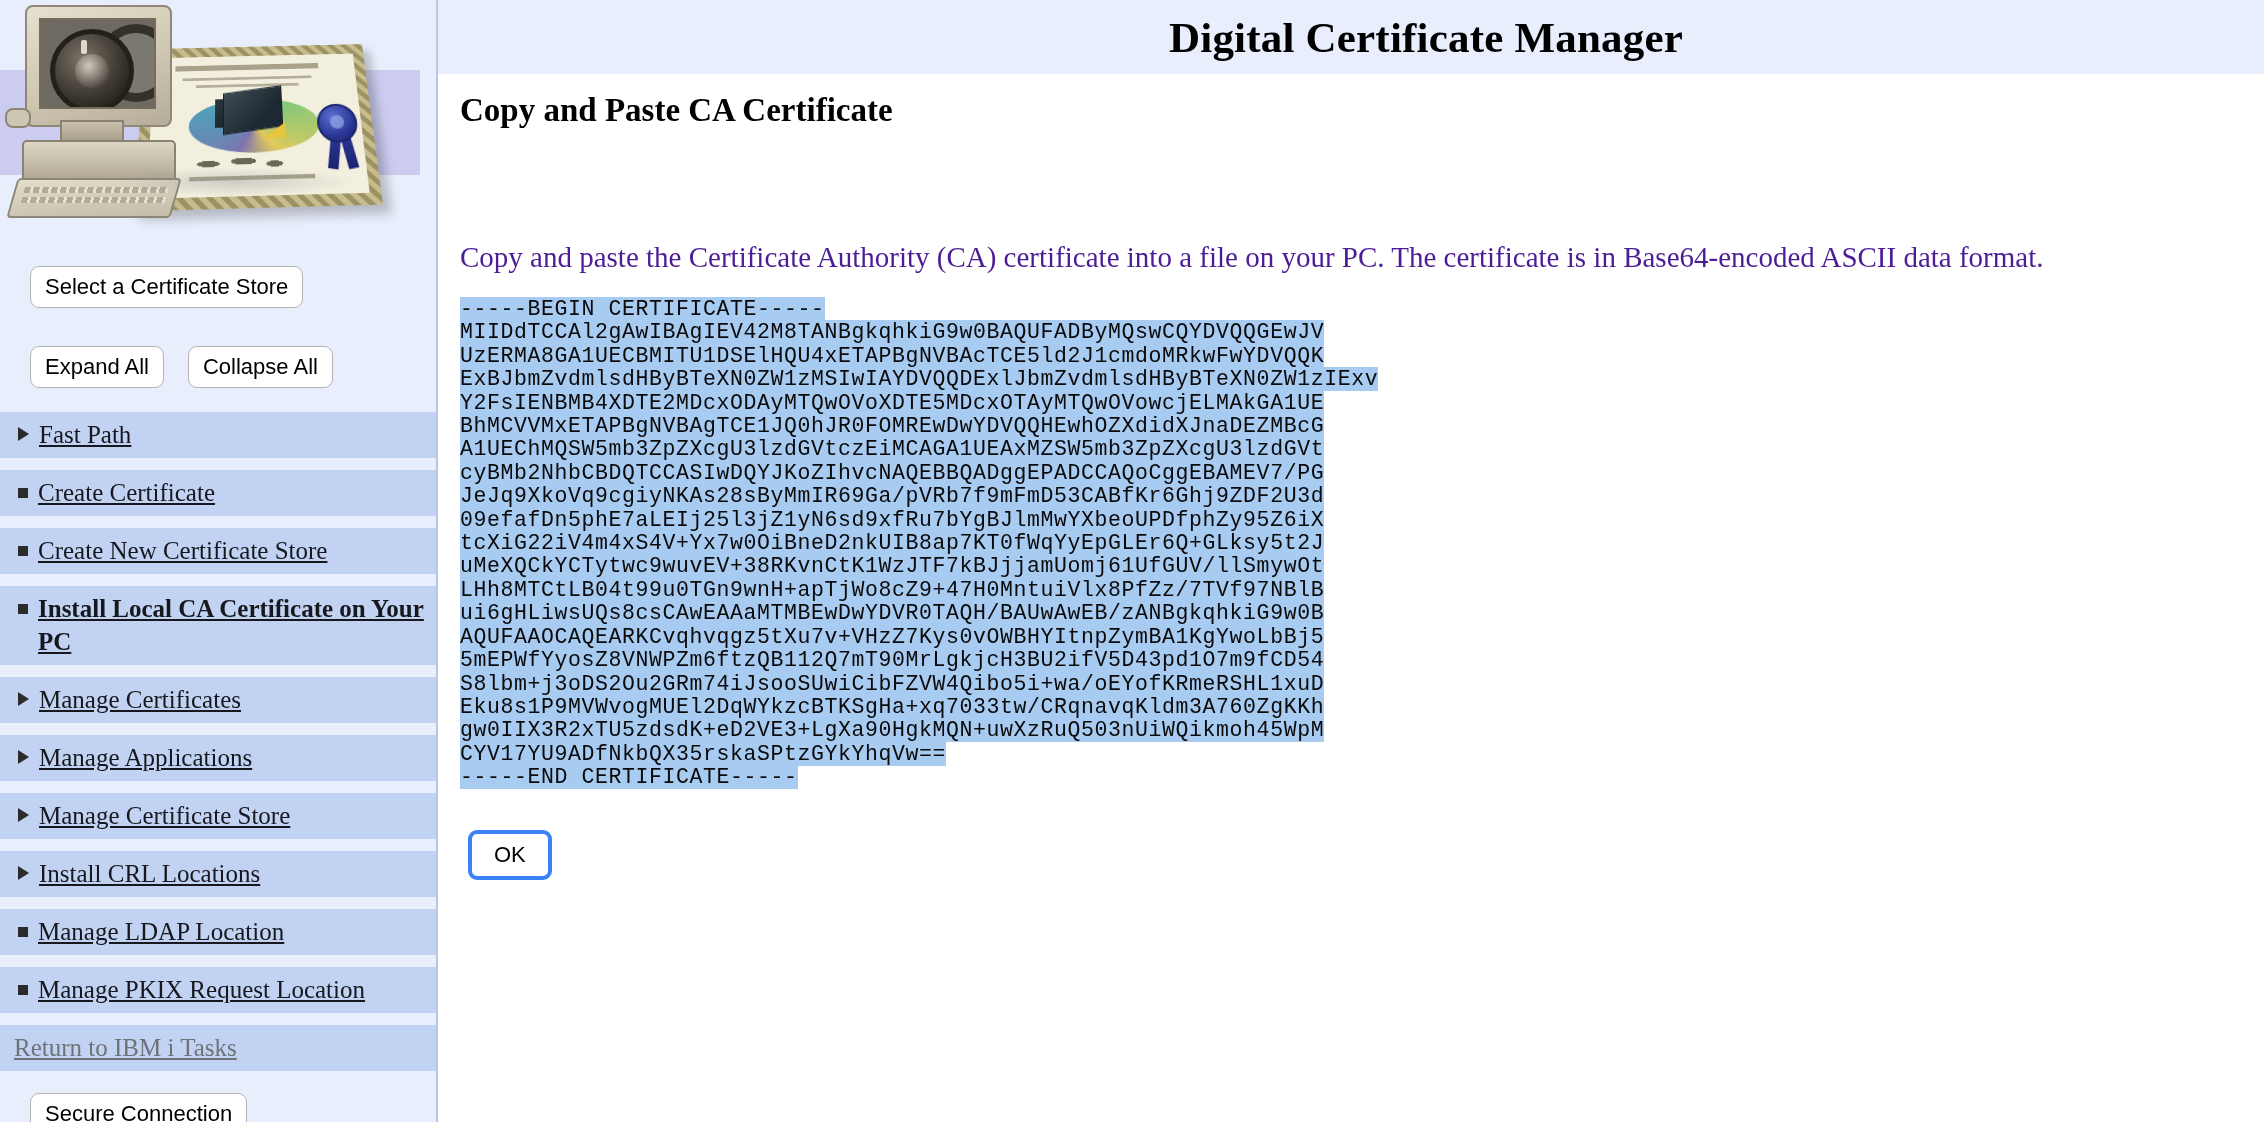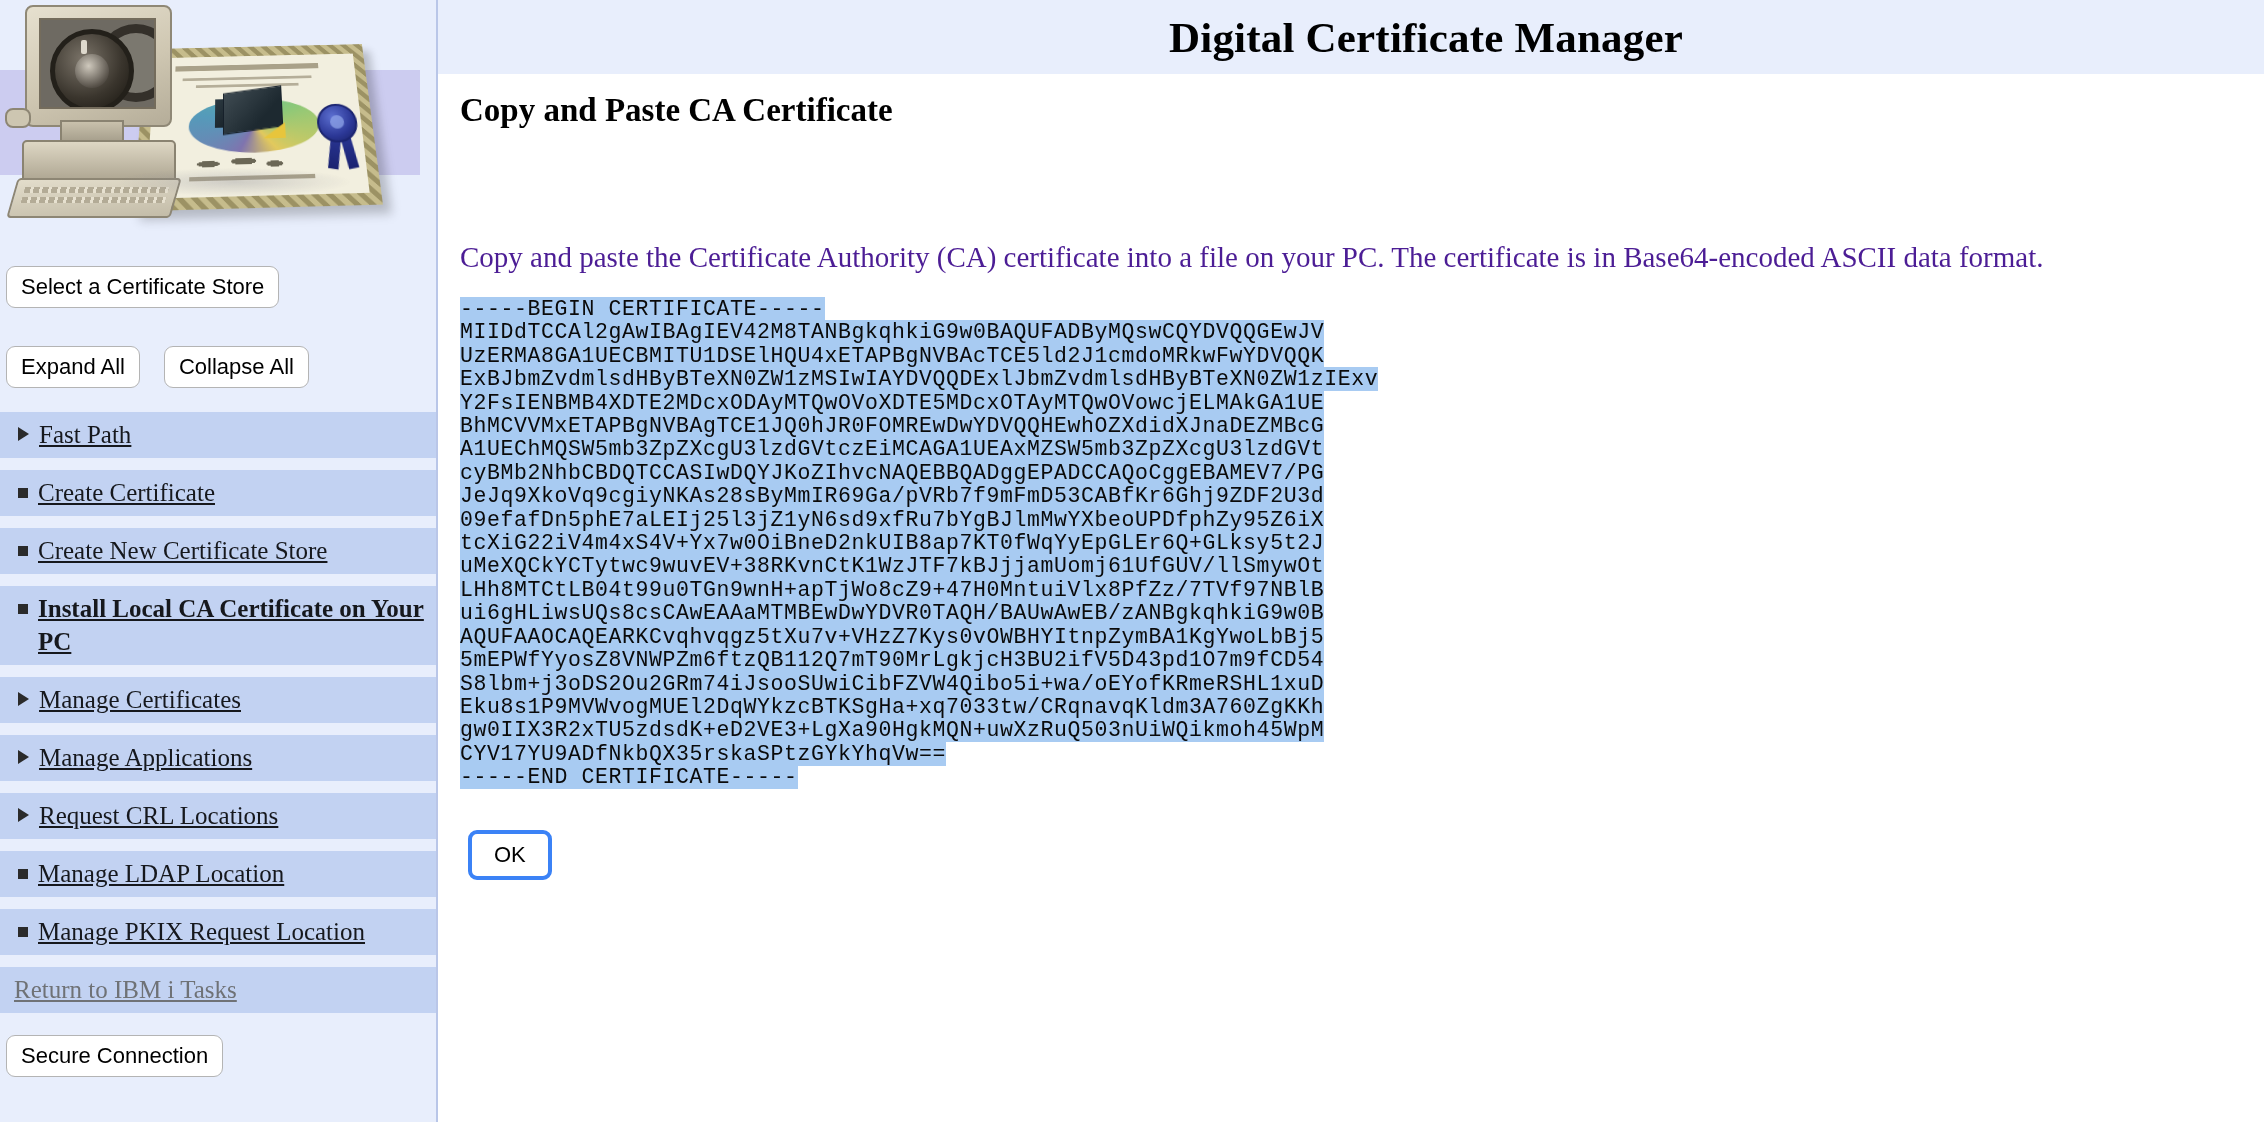--- a/index.html
+++ b/index.html
@@ -288,7 +288,7 @@
 
   
   .sb-btn-wrap {
-    padding: 0 0 0 6px;
+    padding: 0 0 0 30px;
   }
   button.winbtn {
     font-family: "Liberation Sans", "DejaVu Sans", sans-serif;

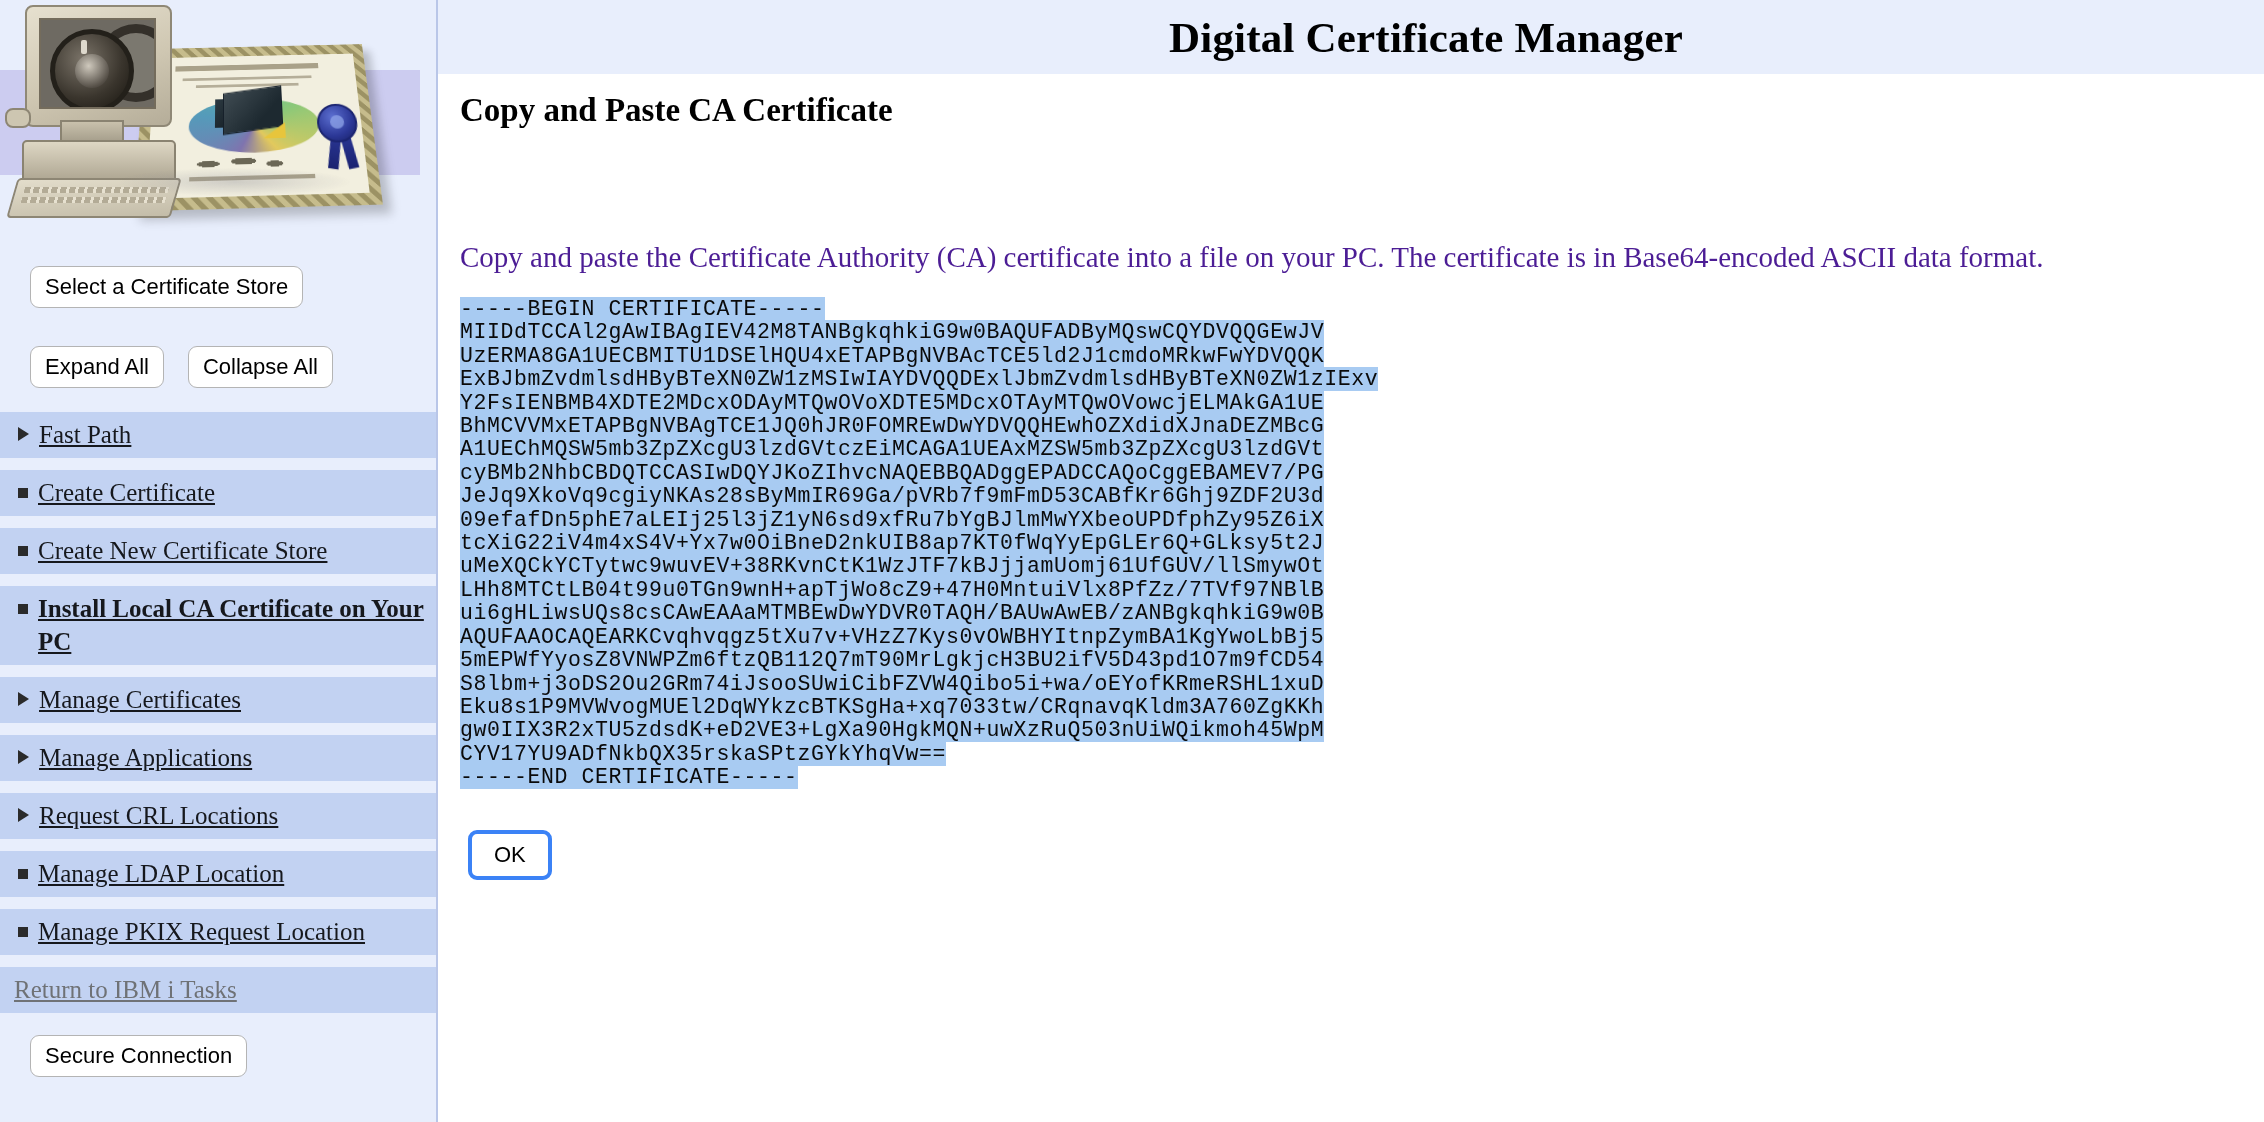--- a/index.html
+++ b/index.html
@@ -505,6 +505,10 @@
         </div>
         <div class="nav-item">
           <span class="marker tri"></span>
+          <span class="nav-label">Manage Certificate Store</span>
+        </div>
+        <div class="nav-item">
+          <span class="marker tri"></span>
           <span class="nav-label">Request CRL Locations</span>
         </div>
         <div class="nav-item">

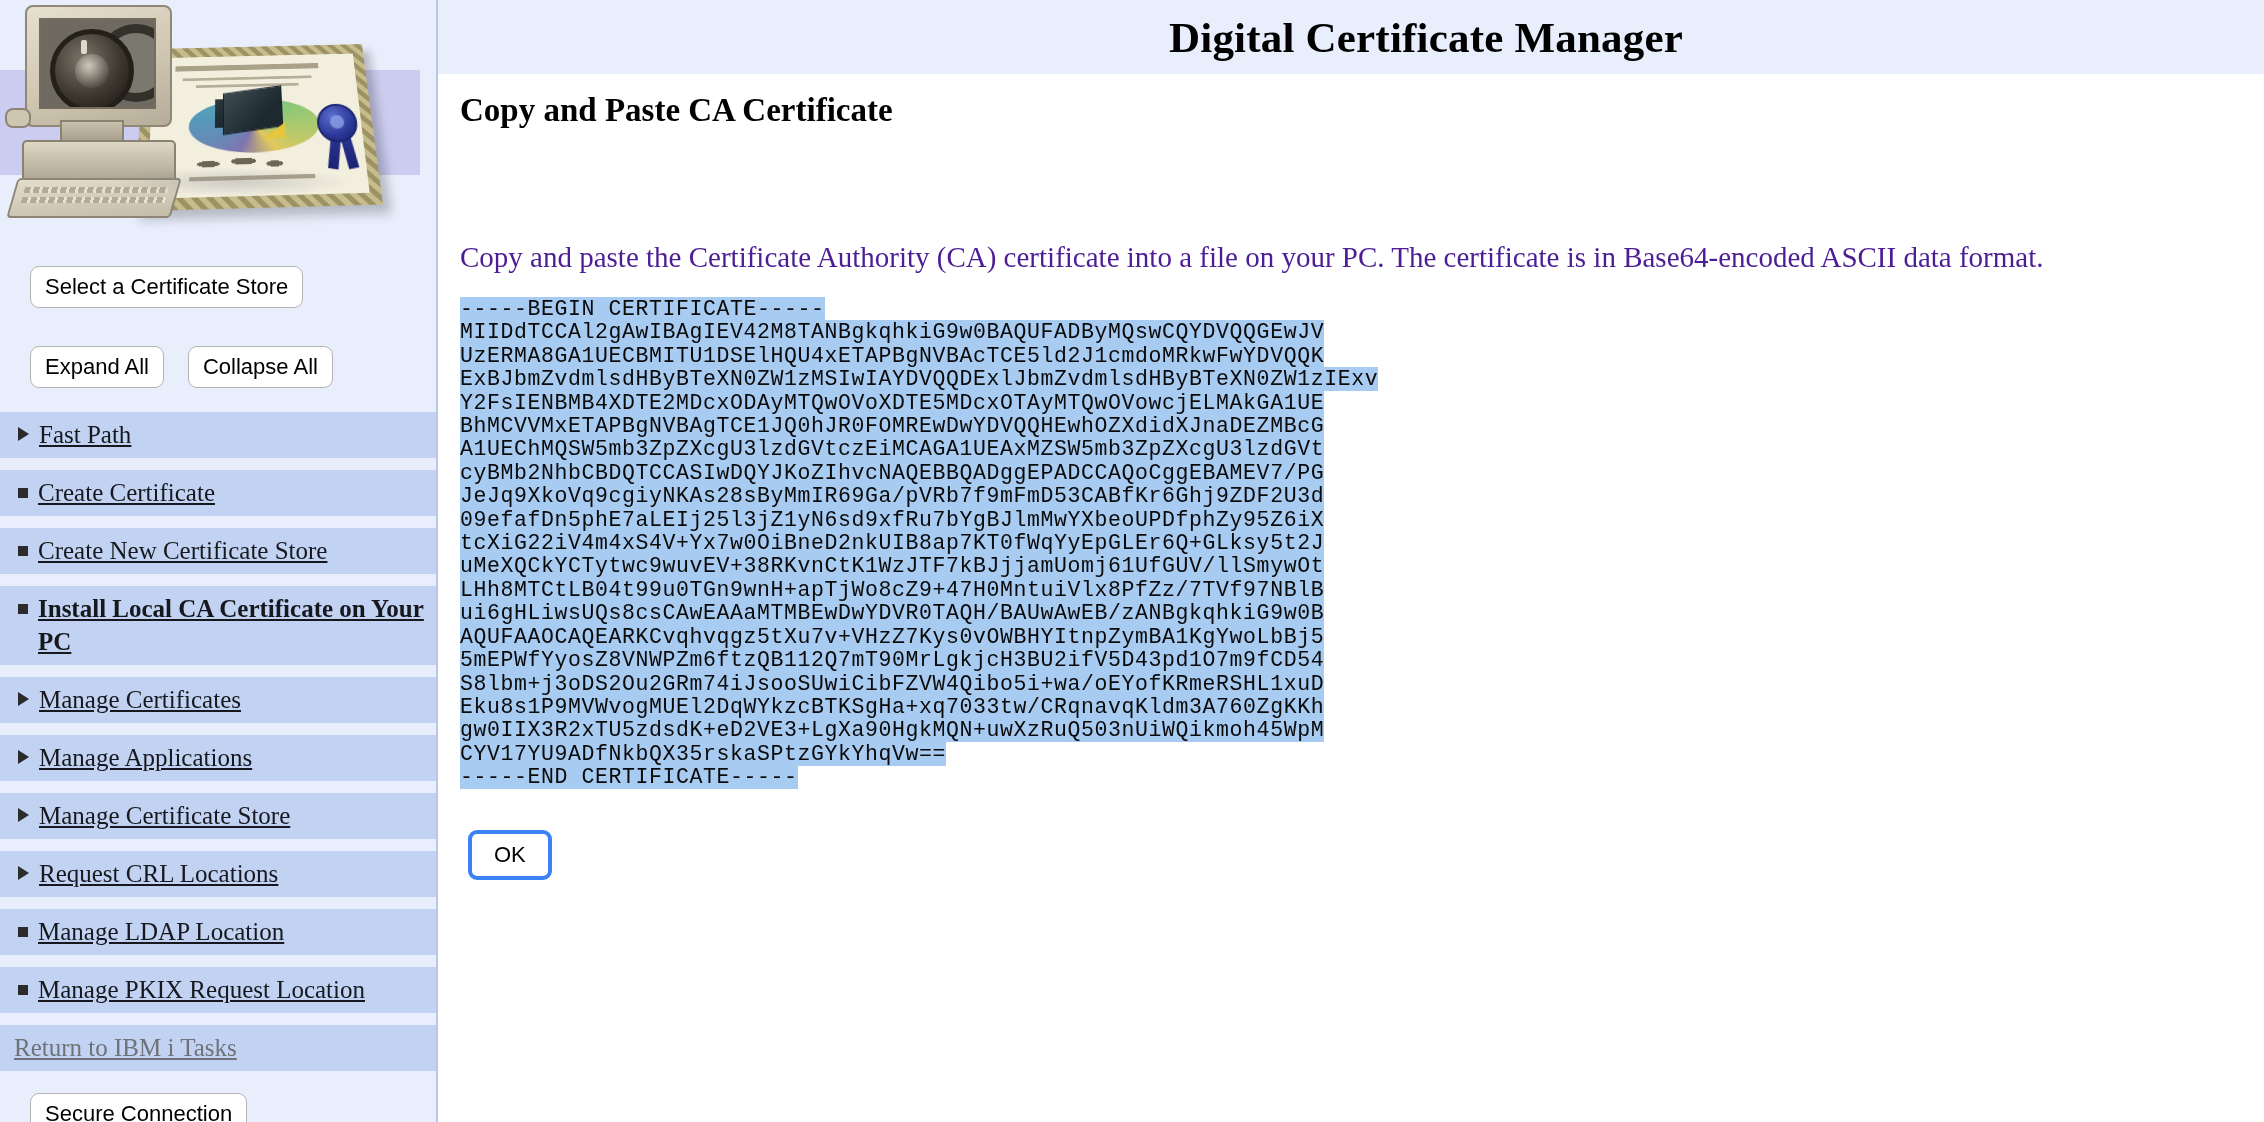--- a/index.html
+++ b/index.html
@@ -509,7 +509,7 @@
         </div>
         <div class="nav-item">
           <span class="marker tri"></span>
-          <span class="nav-label">Request CRL Locations</span>
+          <span class="nav-label">Install CRL Locations</span>
         </div>
         <div class="nav-item">
           <span class="marker sq"></span>

